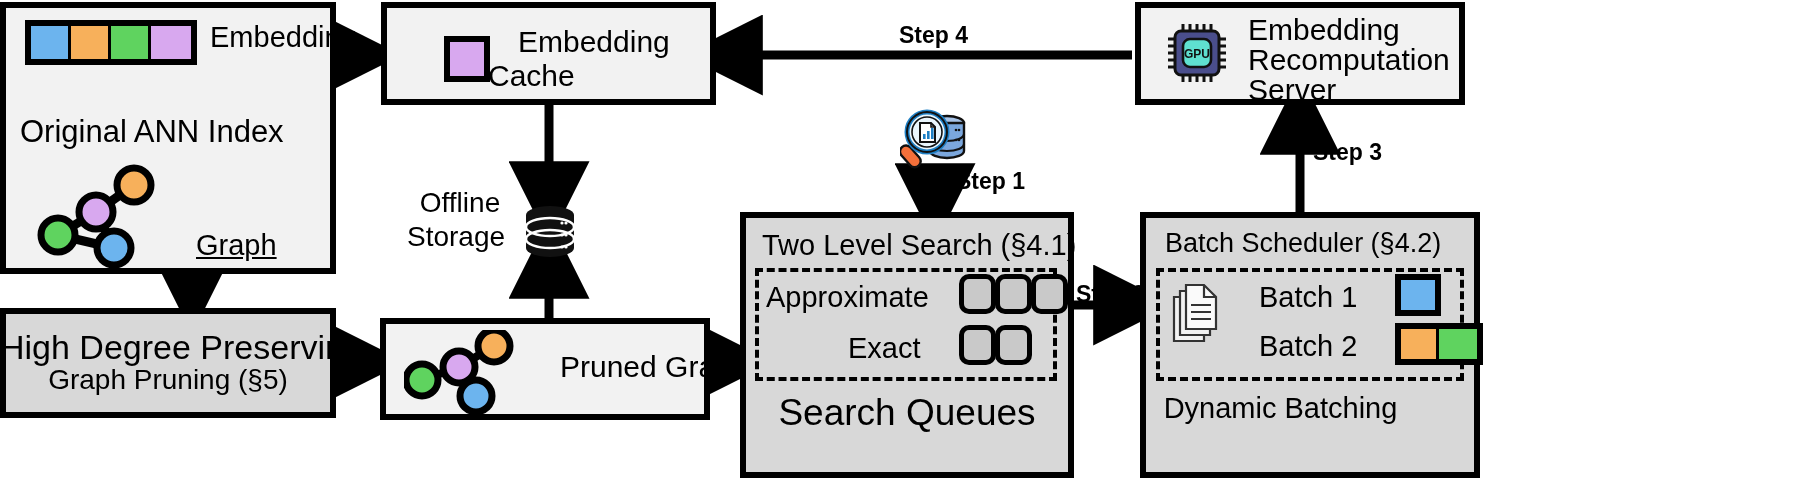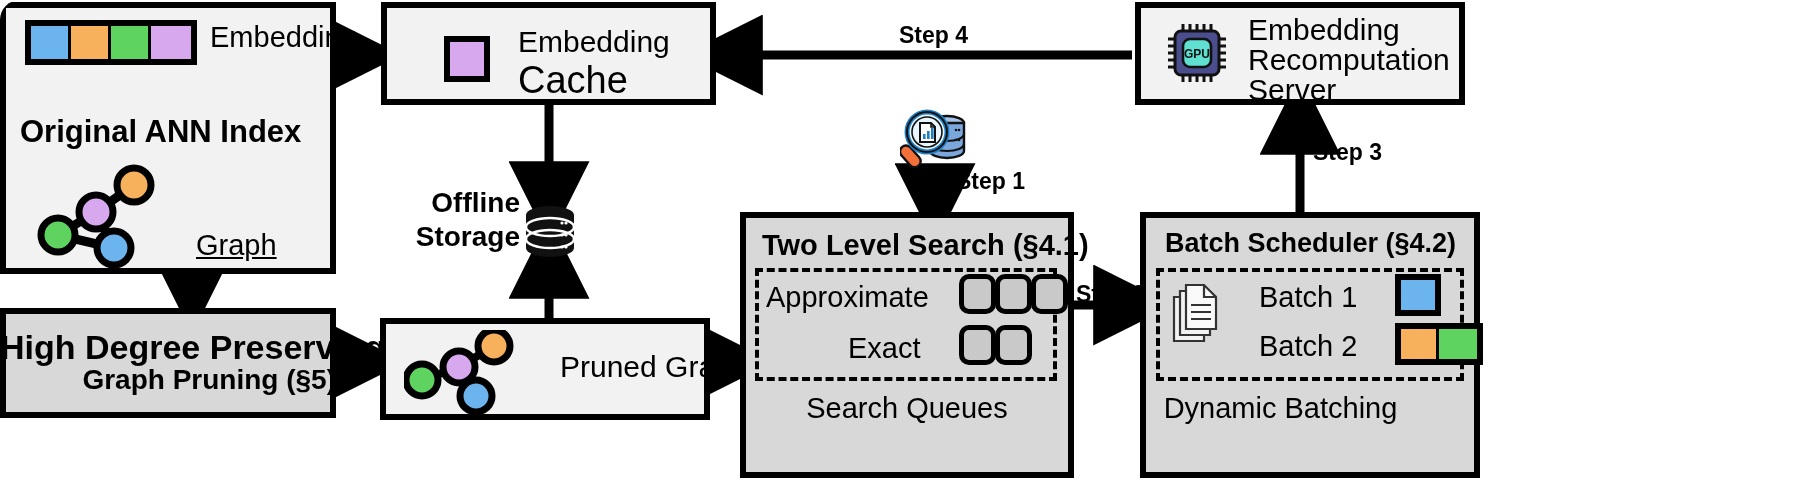--- a/index.html
+++ b/index.html
@@ -17,7 +17,6 @@
     height: 481px;
     background: #ffffff;
     overflow: hidden;
-    border-radius: 20px;
   }
   .box {
     position: absolute;

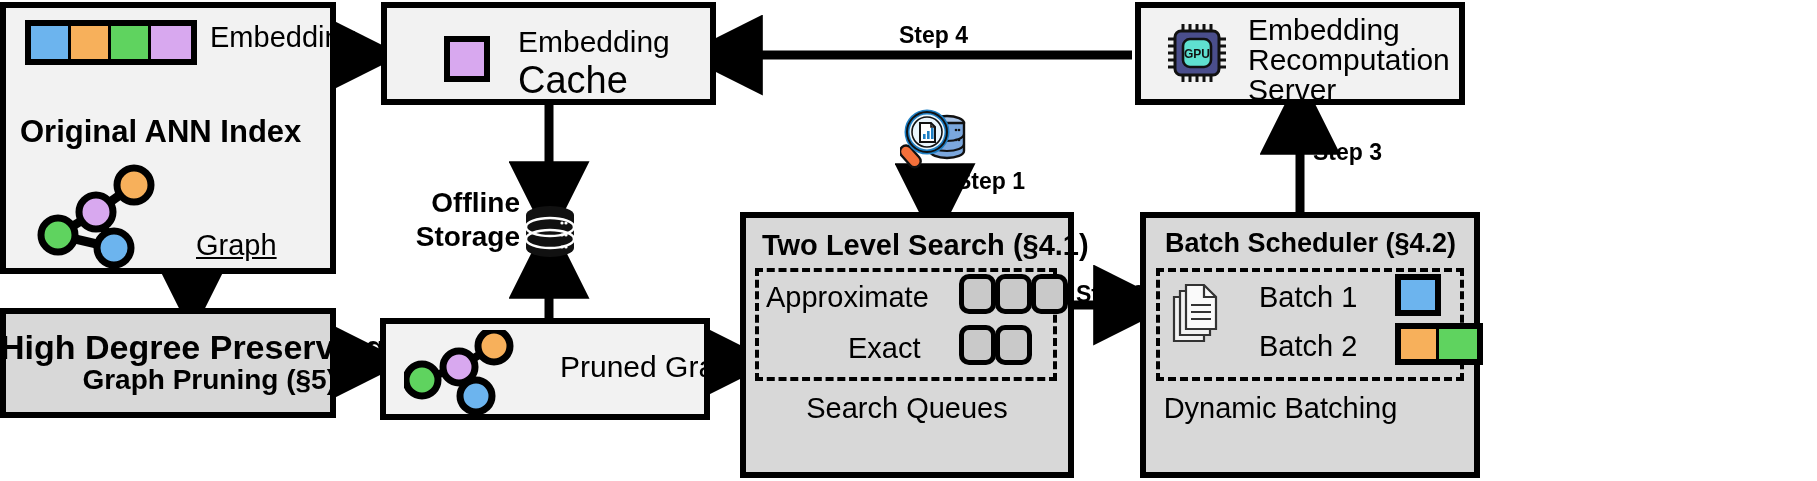--- a/index.html
+++ b/index.html
@@ -152,7 +152,7 @@
   </div>
   <div class="singlechip" style="left:444px; top:36px; width:46px; height:46px; background:#d8a8ef;"></div>
   <div class="lbl" style="left:518px; top:24px; font-size:30px;">Embedding</div>
-  <div class="lbl" style="left:518px; top:58px; font-size:38px;">Cache</div>
+  <div class="lbl" style="left:488px; top:58px; font-size:30px;">Cache</div>
 
   <div class="lbl ctr bold" style="left:400px; top:186px; width:120px; font-size:28px;">Offline</div>
   <div class="lbl ctr bold" style="left:392px; top:220px; width:128px; font-size:28px;">Storage</div>

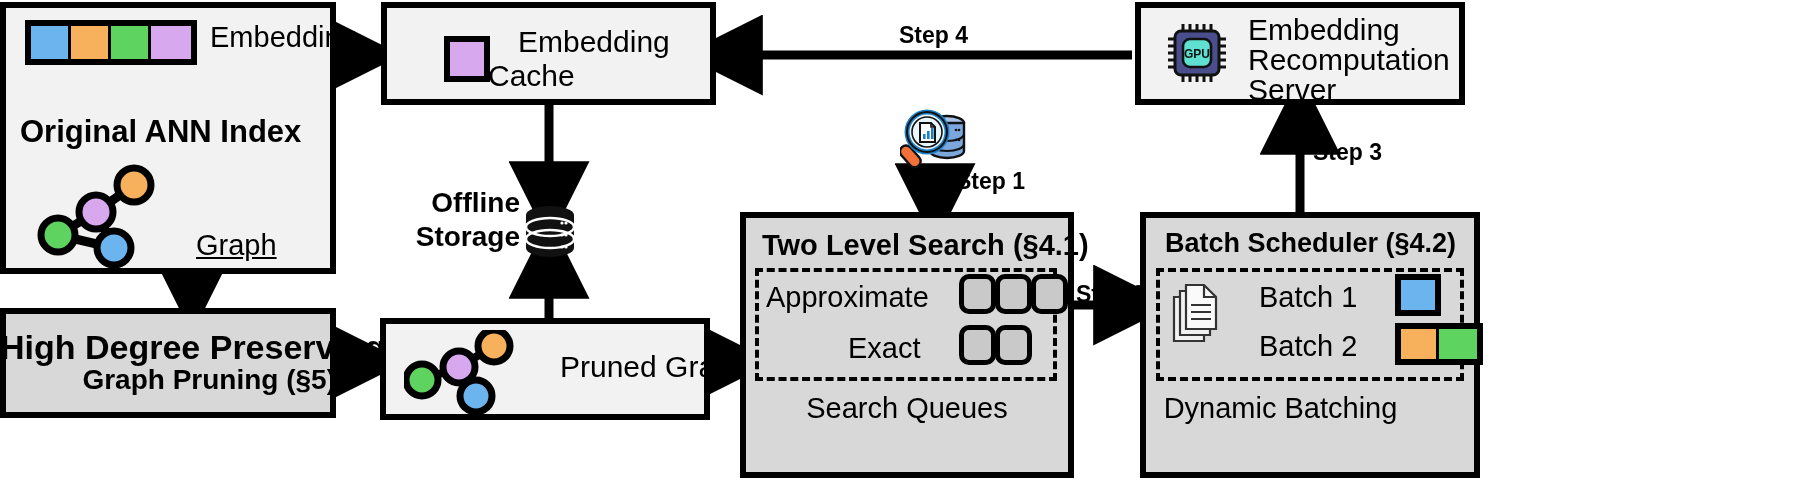--- a/index.html
+++ b/index.html
@@ -32,7 +32,7 @@
     line-height: 1.18;
   }
   .ctr { text-align: center; }
-  .bold { font-weight: bold; text-align: right; }
+  .bold { font-weight: normal; }
   .step {
     position: absolute;
     font-weight: bold;

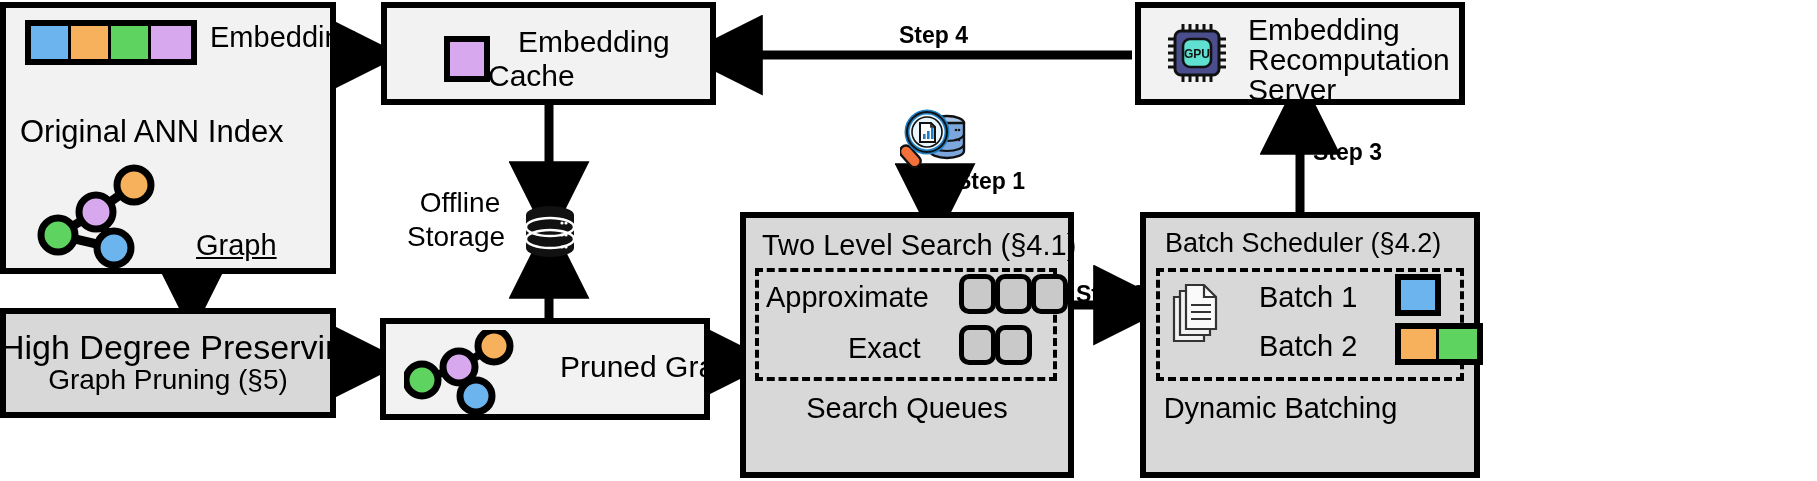--- a/index.html
+++ b/index.html
@@ -226,7 +226,7 @@
     <div class="slot" style="width:37px; height:40px;"></div>
   </div>
 
-  <div class="lbl ctr" style="left:740px; top:391px; width:334px; font-size:29px;">Search Queues</div>
+  <div class="lbl ctr" style="left:740px; top:391px; width:334px; font-size:37px;">Search Queues</div>
 
   <div class="box shaded" style="left:1140px; top:212px; width:340px; height:266px;">
   </div>

